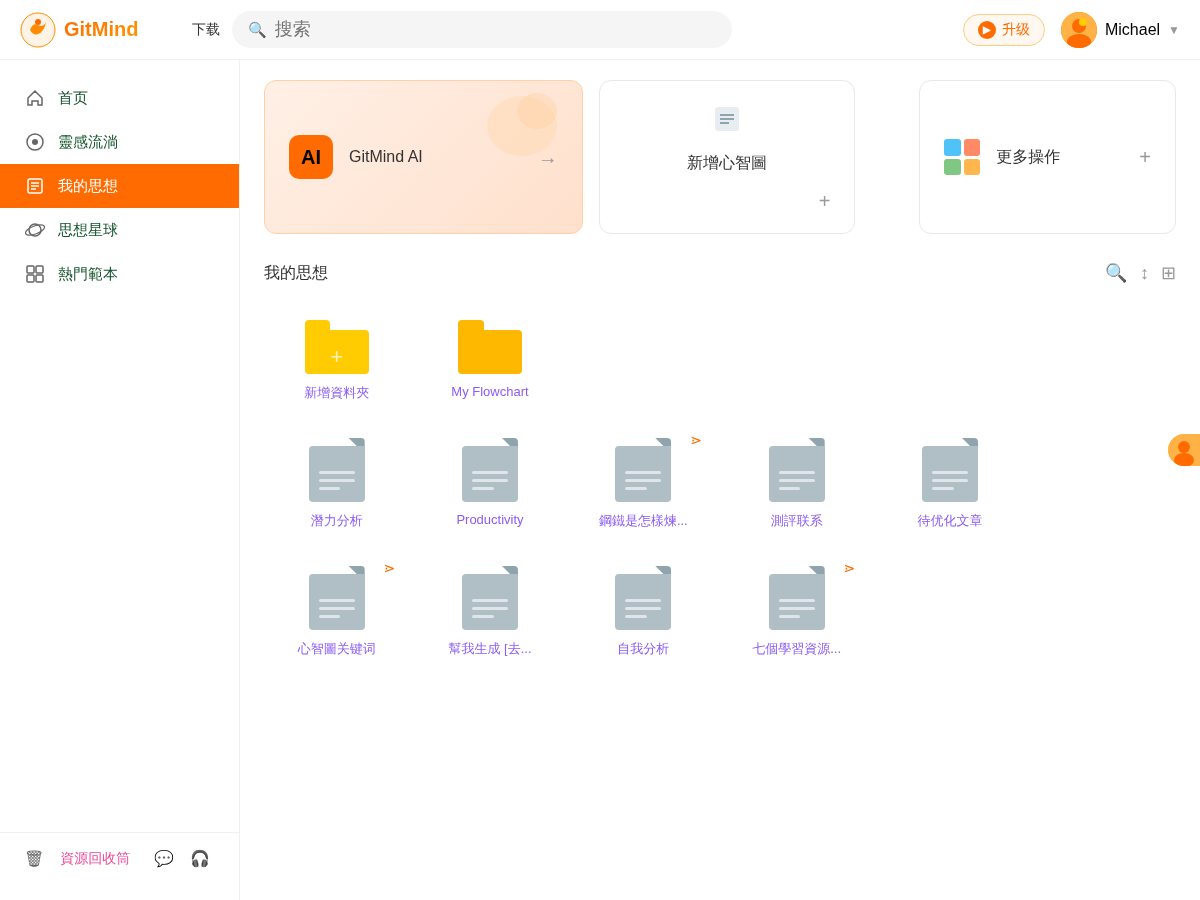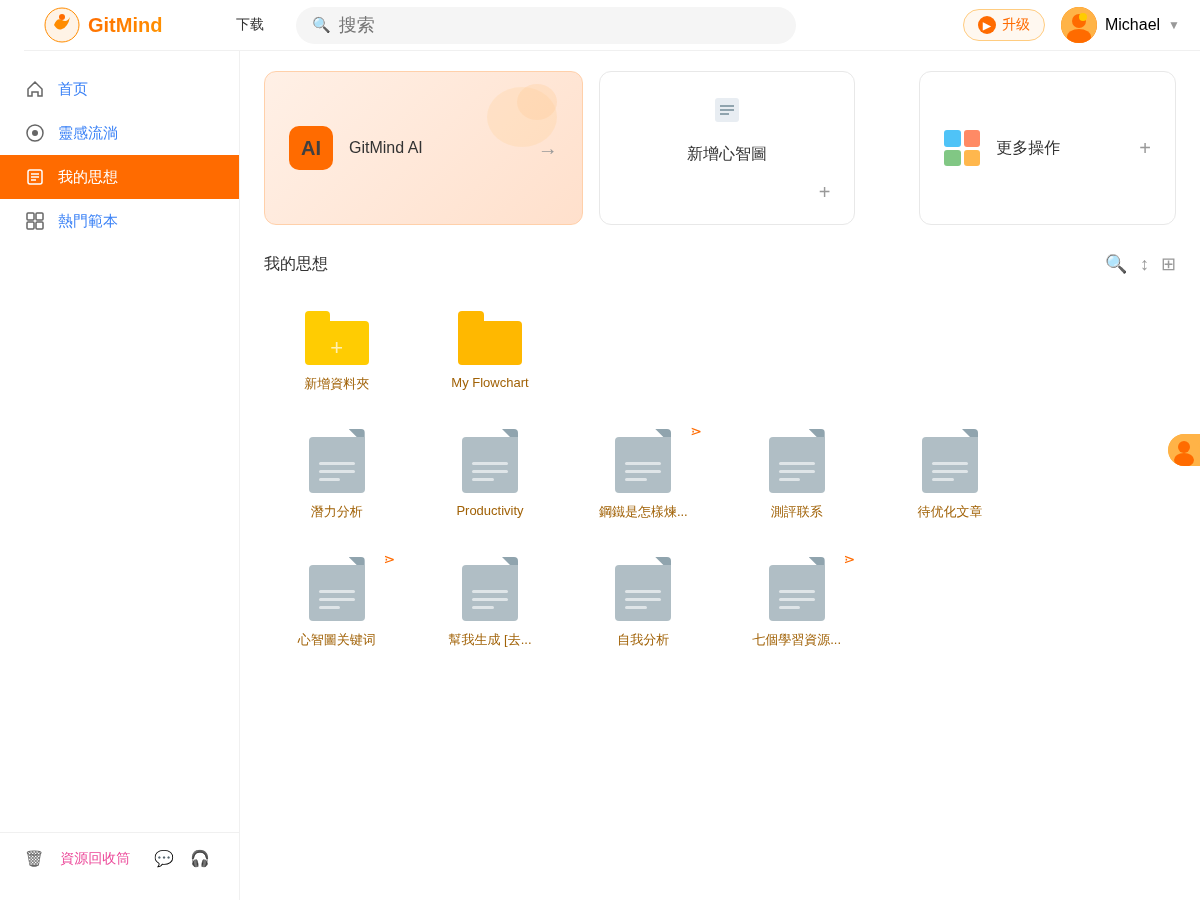--- a/index.html
+++ b/index.html
@@ -7,13 +7,11 @@
 
     
     .header {
-      height: 51px;
+      height: 60px;
       display: flex;
       align-items: center;
       padding: 0 20px;
       border-bottom: 1px solid #f0f0f0;
-      gap: 20px;
-      margin-left: 24px;
     }
     .logo-area {
       display: flex;

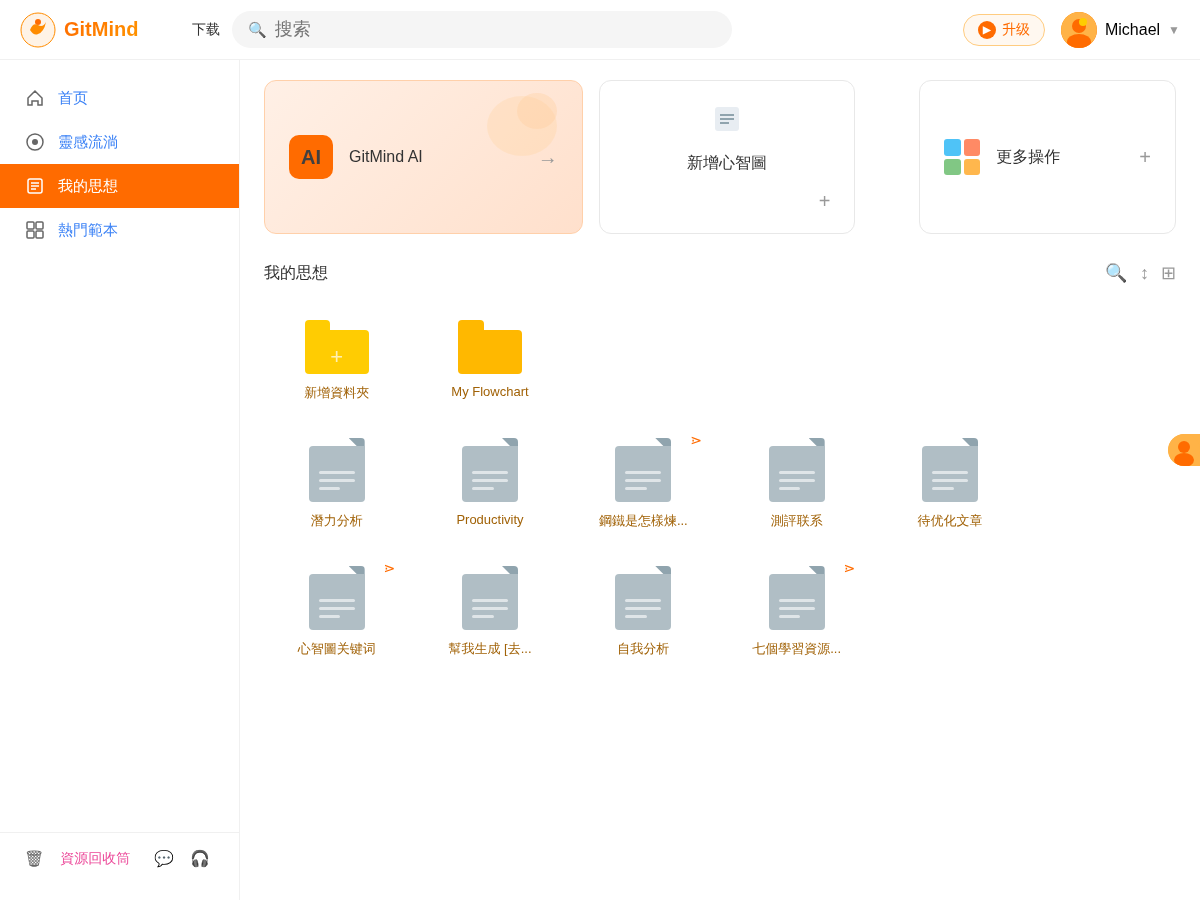--- a/index.html
+++ b/index.html
@@ -130,7 +130,7 @@
       padding: 12px 24px;
       cursor: pointer;
       font-size: 15px;
-      color: #3b82f6;
+      color: #14532d;
       border-radius: 0;
     }
     .sidebar-item.active {

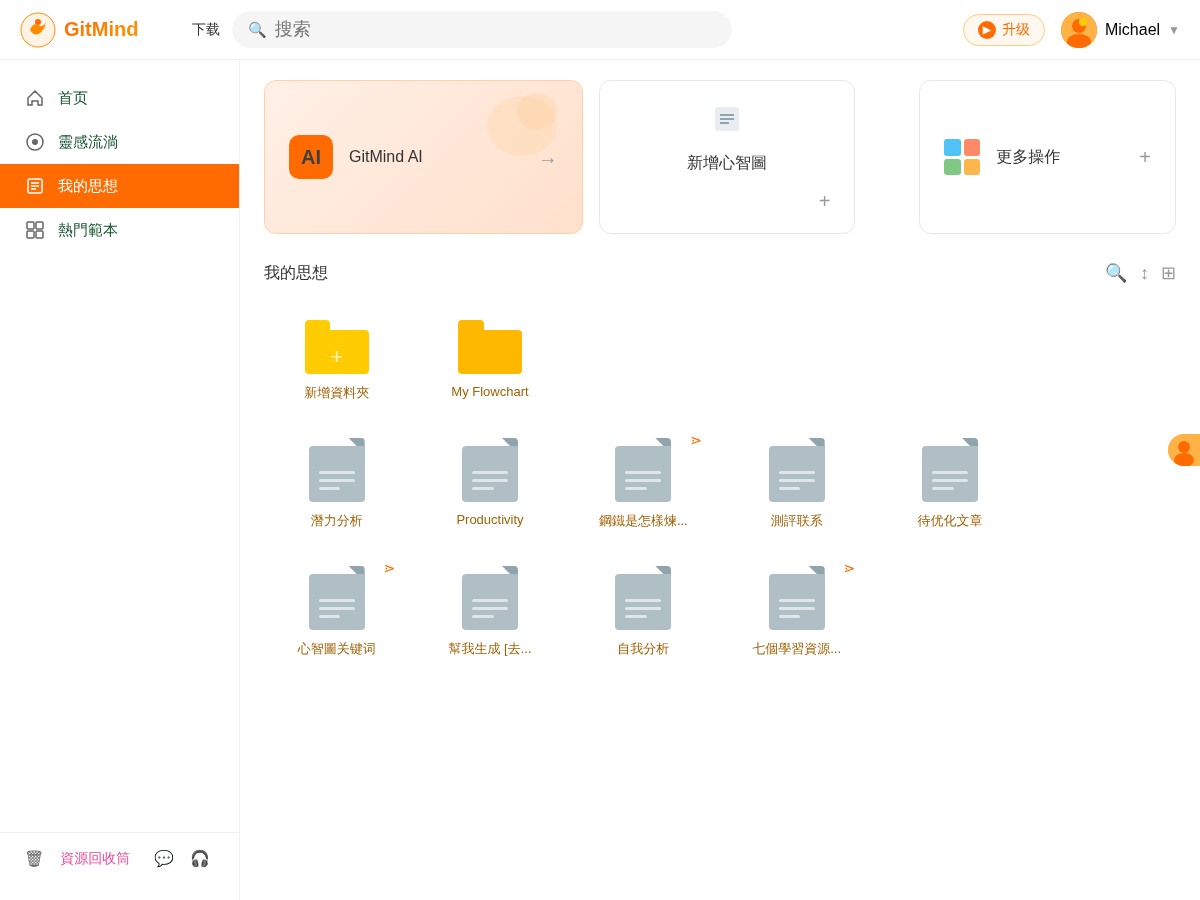--- a/index.html
+++ b/index.html
@@ -204,7 +204,7 @@
       display: flex;
       align-items: center;
       justify-content: center;
-      color: #404040;
+      color: #000000;
       font-size: 20px;
       font-weight: bold;
     }

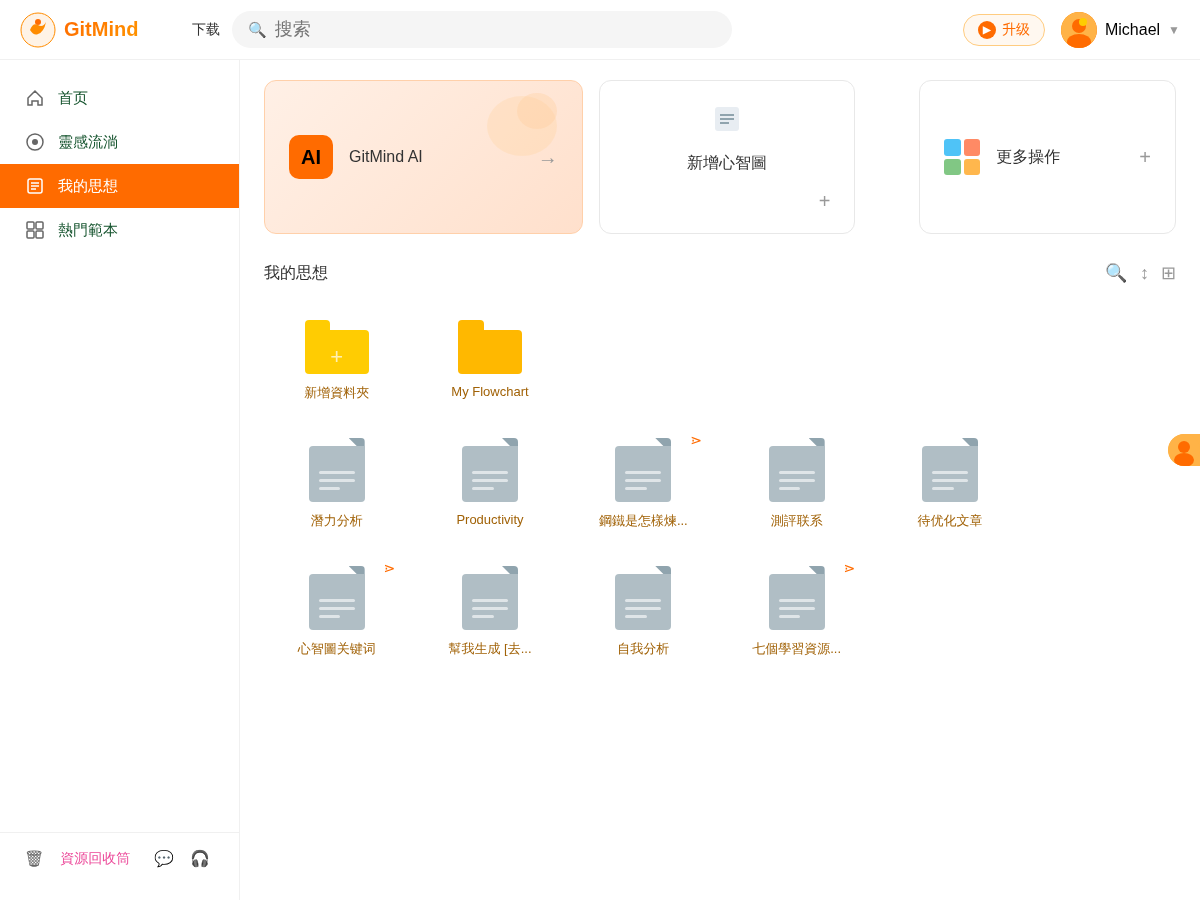--- a/index.html
+++ b/index.html
@@ -444,6 +444,15 @@
       <div class="sidebar-item">
         <span class="sidebar-icon">
           <svg width="20" height="20" viewBox="0 0 20 20">
+              <circle cx="10" cy="10" r="6" fill="none" stroke="#666" stroke-width="1.5"></circle>
+              <ellipse cx="10" cy="10" rx="10" ry="4" fill="none" stroke="#666" stroke-width="1.2" transform="rotate(-20 10 10)"></ellipse>
+            </svg>
+        </span>
+        <span>思想星球</span>
+      </div>
+      <div class="sidebar-item">
+        <span class="sidebar-icon">
+          <svg width="20" height="20" viewBox="0 0 20 20">
             <rect x="2" y="2" width="7" height="7" rx="1" fill="none" stroke="#666" stroke-width="1.5"></rect>
             <rect x="11" y="2" width="7" height="7" rx="1" fill="none" stroke="#666" stroke-width="1.5"></rect>
             <rect x="2" y="11" width="7" height="7" rx="1" fill="none" stroke="#666" stroke-width="1.5"></rect>

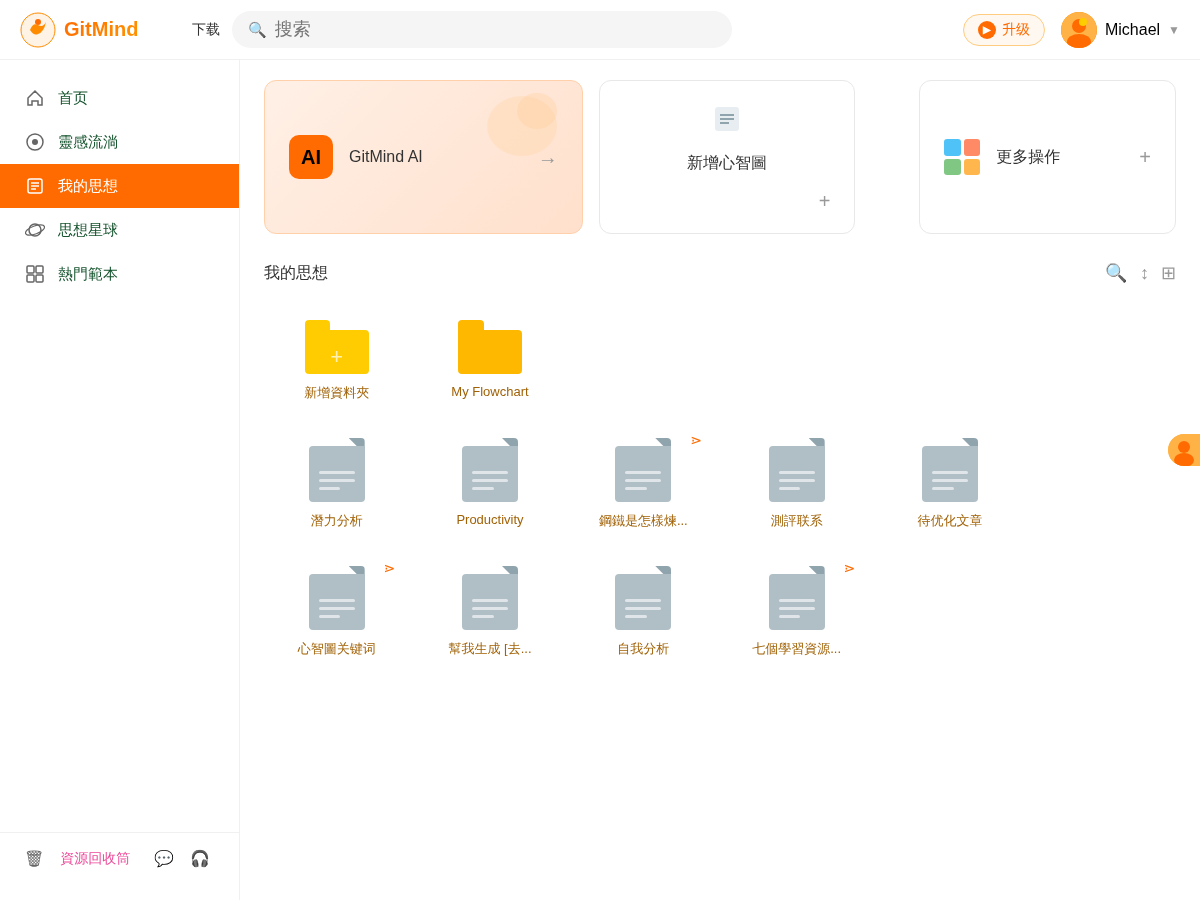--- a/index.html
+++ b/index.html
@@ -354,7 +354,7 @@
     }
     .file-name {
       font-size: 13px;
-      color: #a16207;
+      color: #8b5cf6;
       text-align: right;
       word-break: break-all;
       max-width: 100px;

